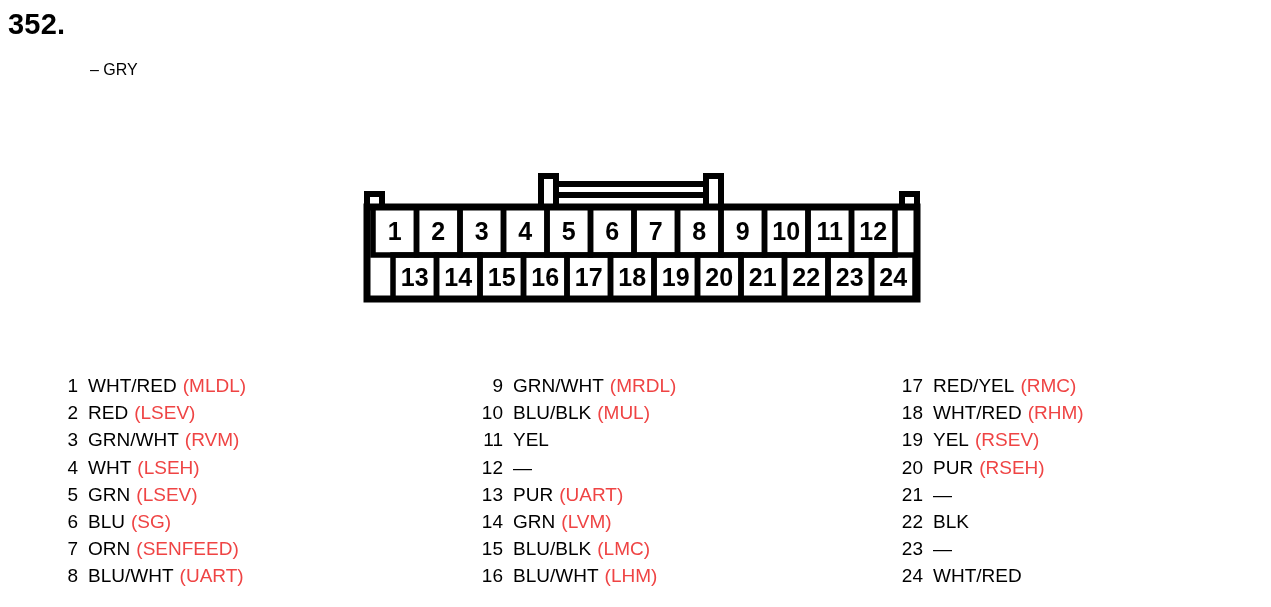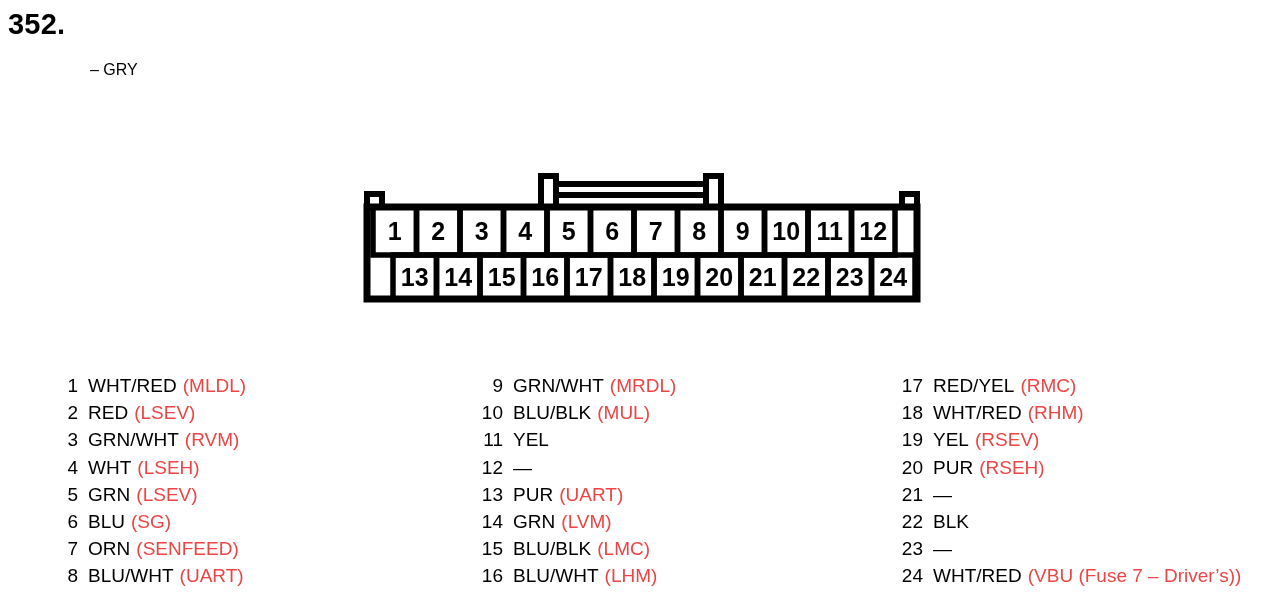--- a/index.html
+++ b/index.html
@@ -271,7 +271,6 @@
   <div class="pin-row">
       <span class="pin-num">24</span>
       <span class="wire">WHT/RED</span>
-      <span class="sig">(VBU (Fuse 7 – Driver’s))</span>
     </div>
 </div>
 

